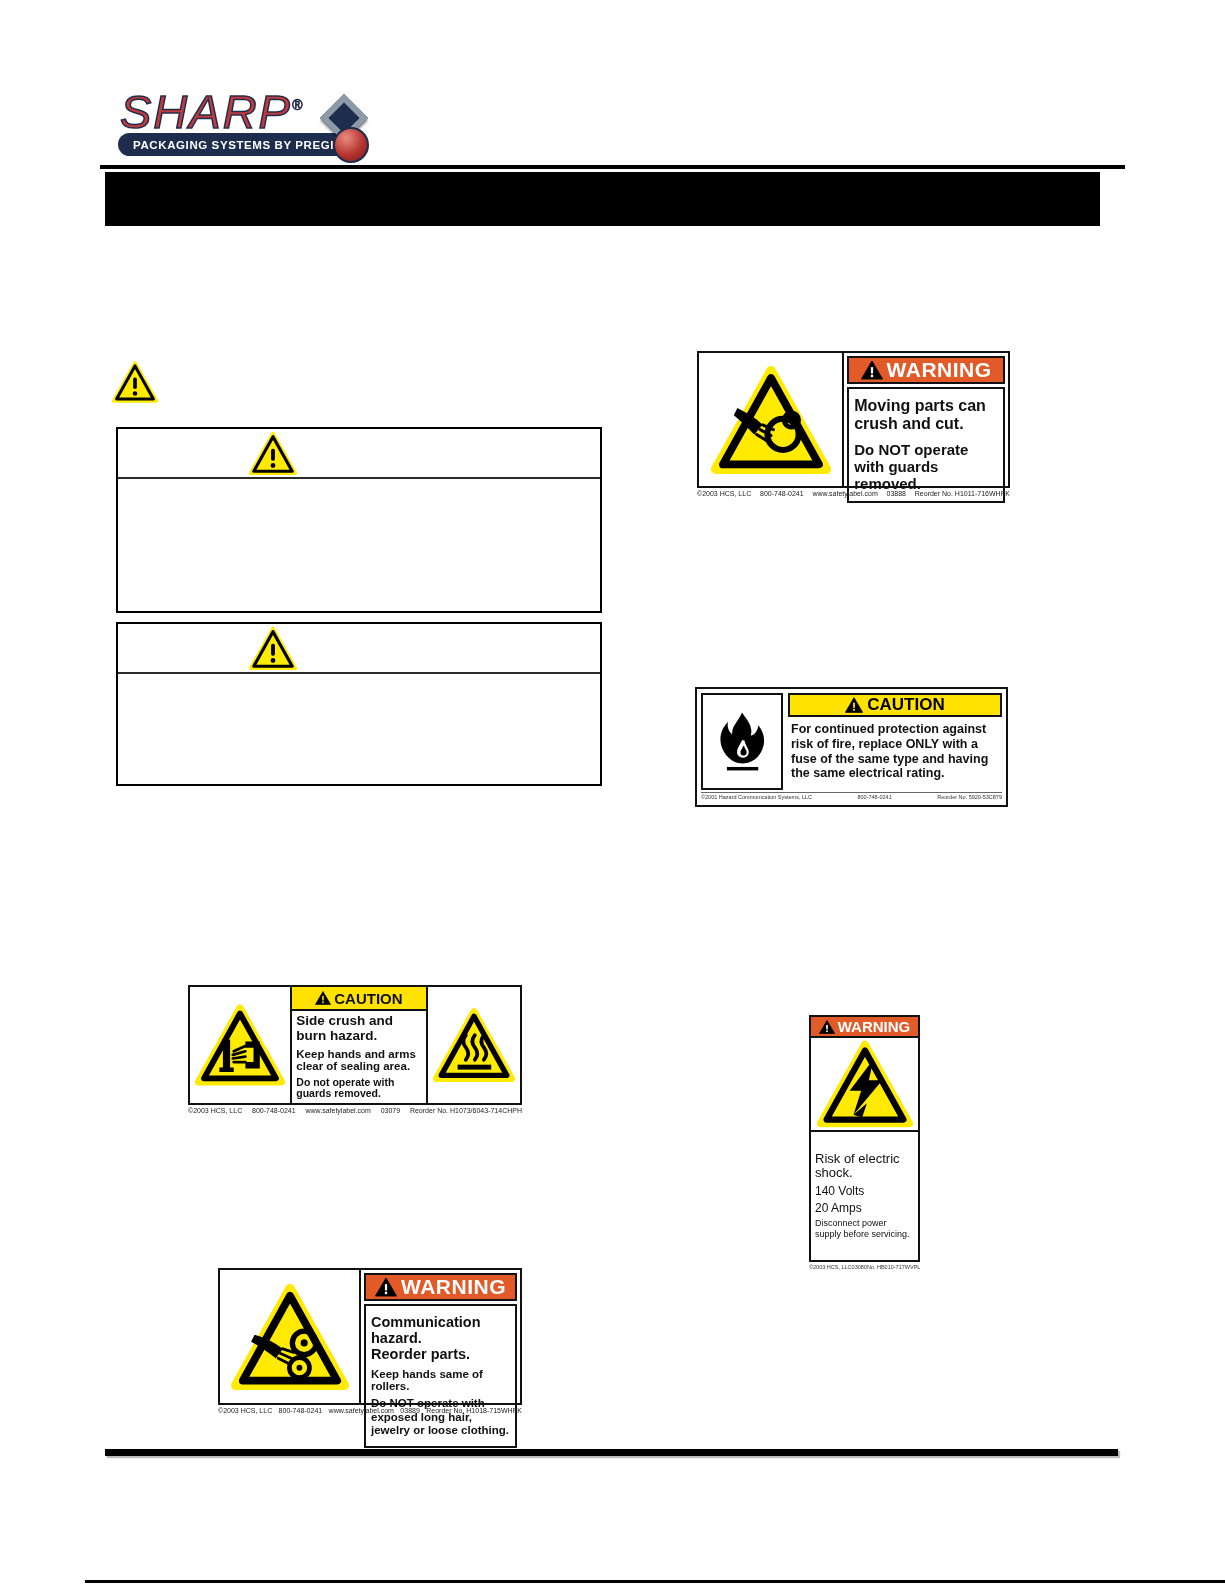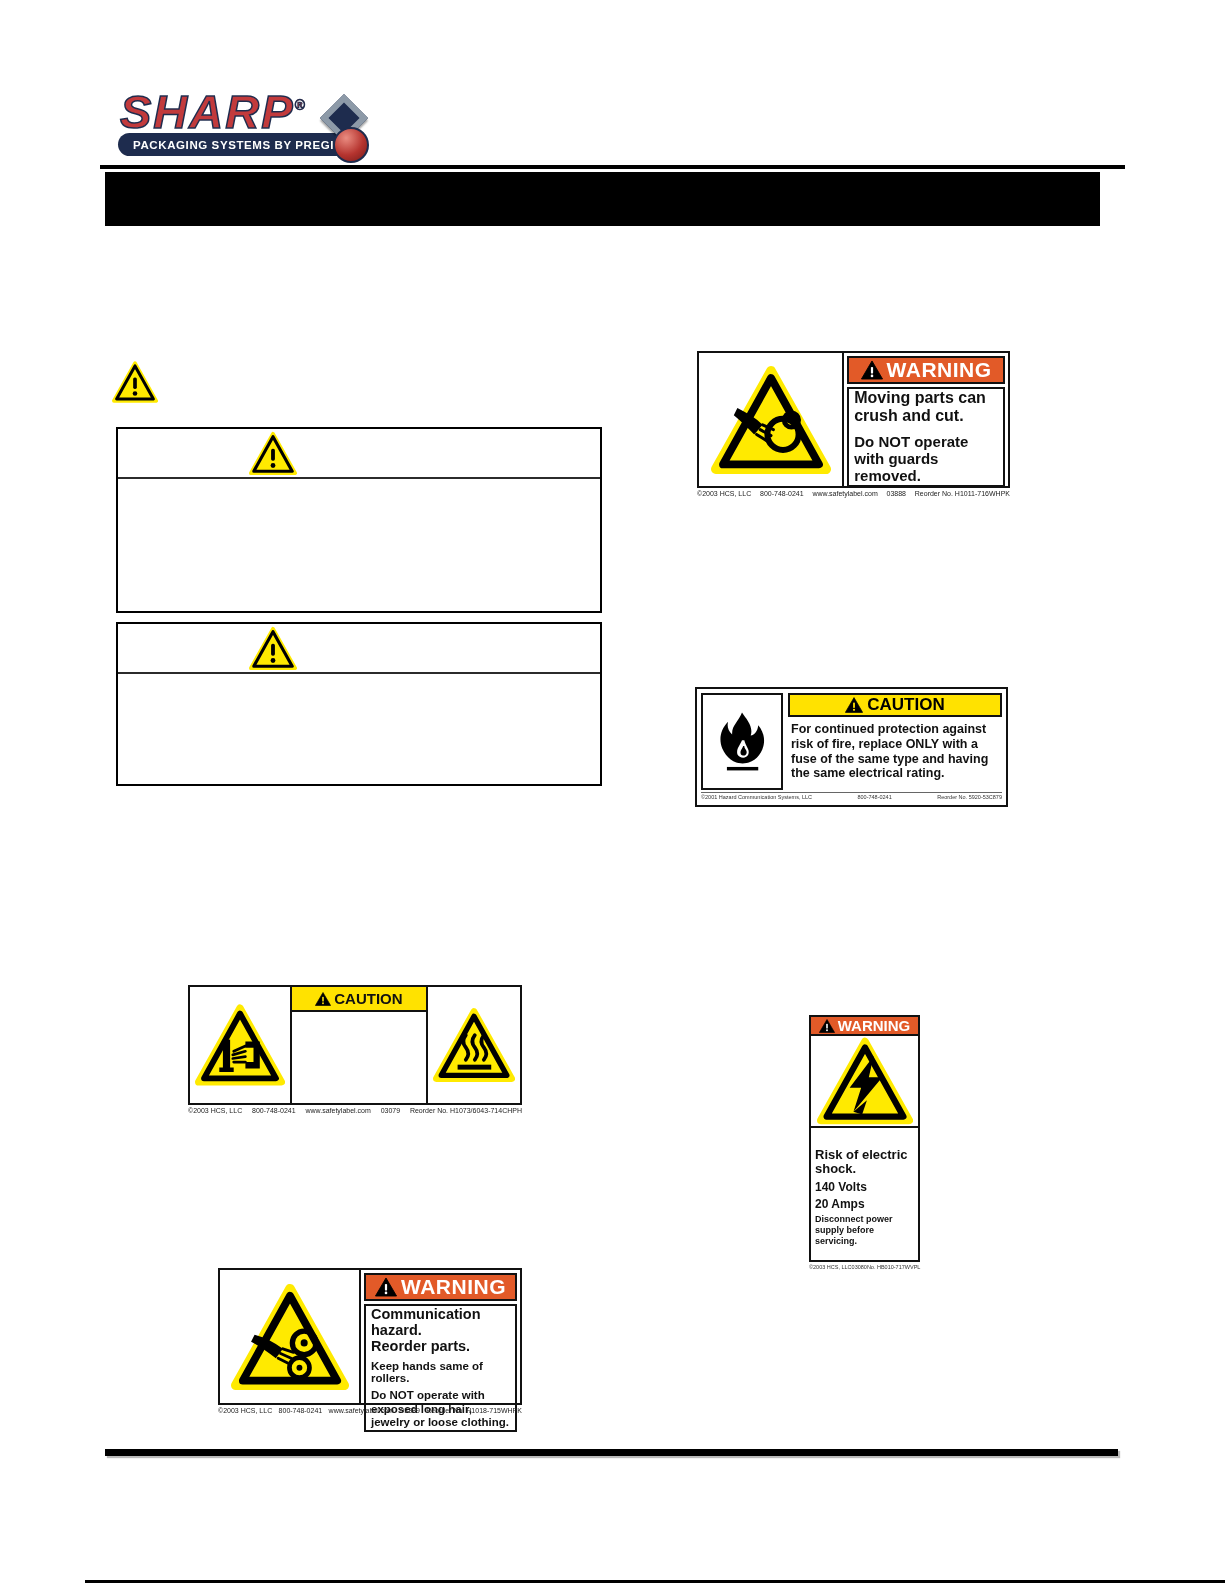--- a/index.html
+++ b/index.html
@@ -14,7 +14,7 @@
   .ctr{display:flex;align-items:center;justify-content:center;}
 
   
-  .brand{font-style:italic;font-weight:bold;font-size:47px;letter-spacing:2px;
+  .brand{font-style:italic;font-weight:normal;font-size:47px;letter-spacing:2px;
          color:var(--red);-webkit-text-stroke:1.5px var(--navy);line-height:1;}
   .brand sup{font-size:14px;-webkit-text-stroke:0.8px var(--navy);vertical-align:18px;}
   .tagline{background:var(--navy);color:#fff;border-radius:12px;height:23px;

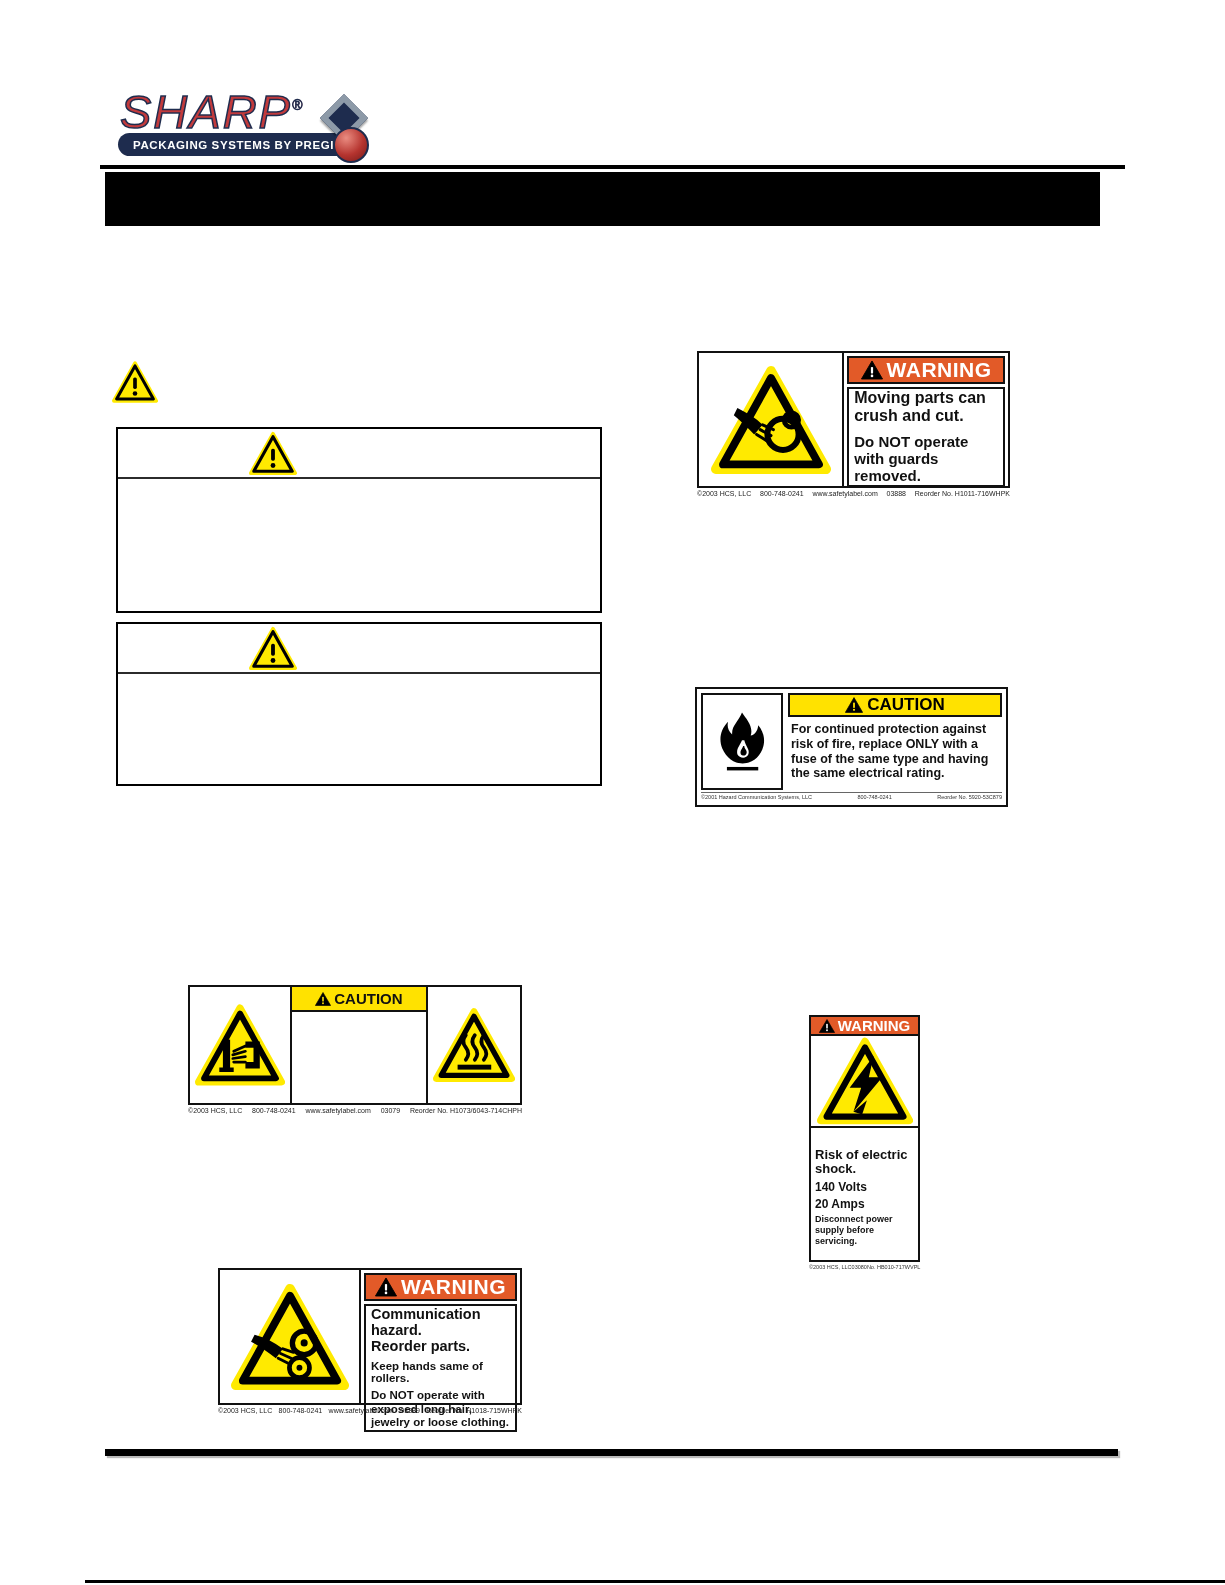--- a/index.html
+++ b/index.html
@@ -43,7 +43,7 @@
   .sig-head{border:2px solid var(--ink);display:flex;align-items:center;justify-content:center;gap:4px;font-weight:bold;}
   .sig-head.warn{background:var(--orange);color:#fff;}
   .sig-head.caut{background:var(--cyellow);color:#000;}
-  .sig-body{border:2px solid var(--ink);margin-top:3px;flex:1;padding:0 5px;font-weight:bold;}
+  .sig-body{border:2px solid var(--ink);margin-top:3px;flex:1;padding:8px 5px;font-weight:bold;}
   .lab-footer{display:flex;justify-content:space-between;align-items:center;
               font-size:7px;color:#222;margin-top:2px;white-space:nowrap;}
 

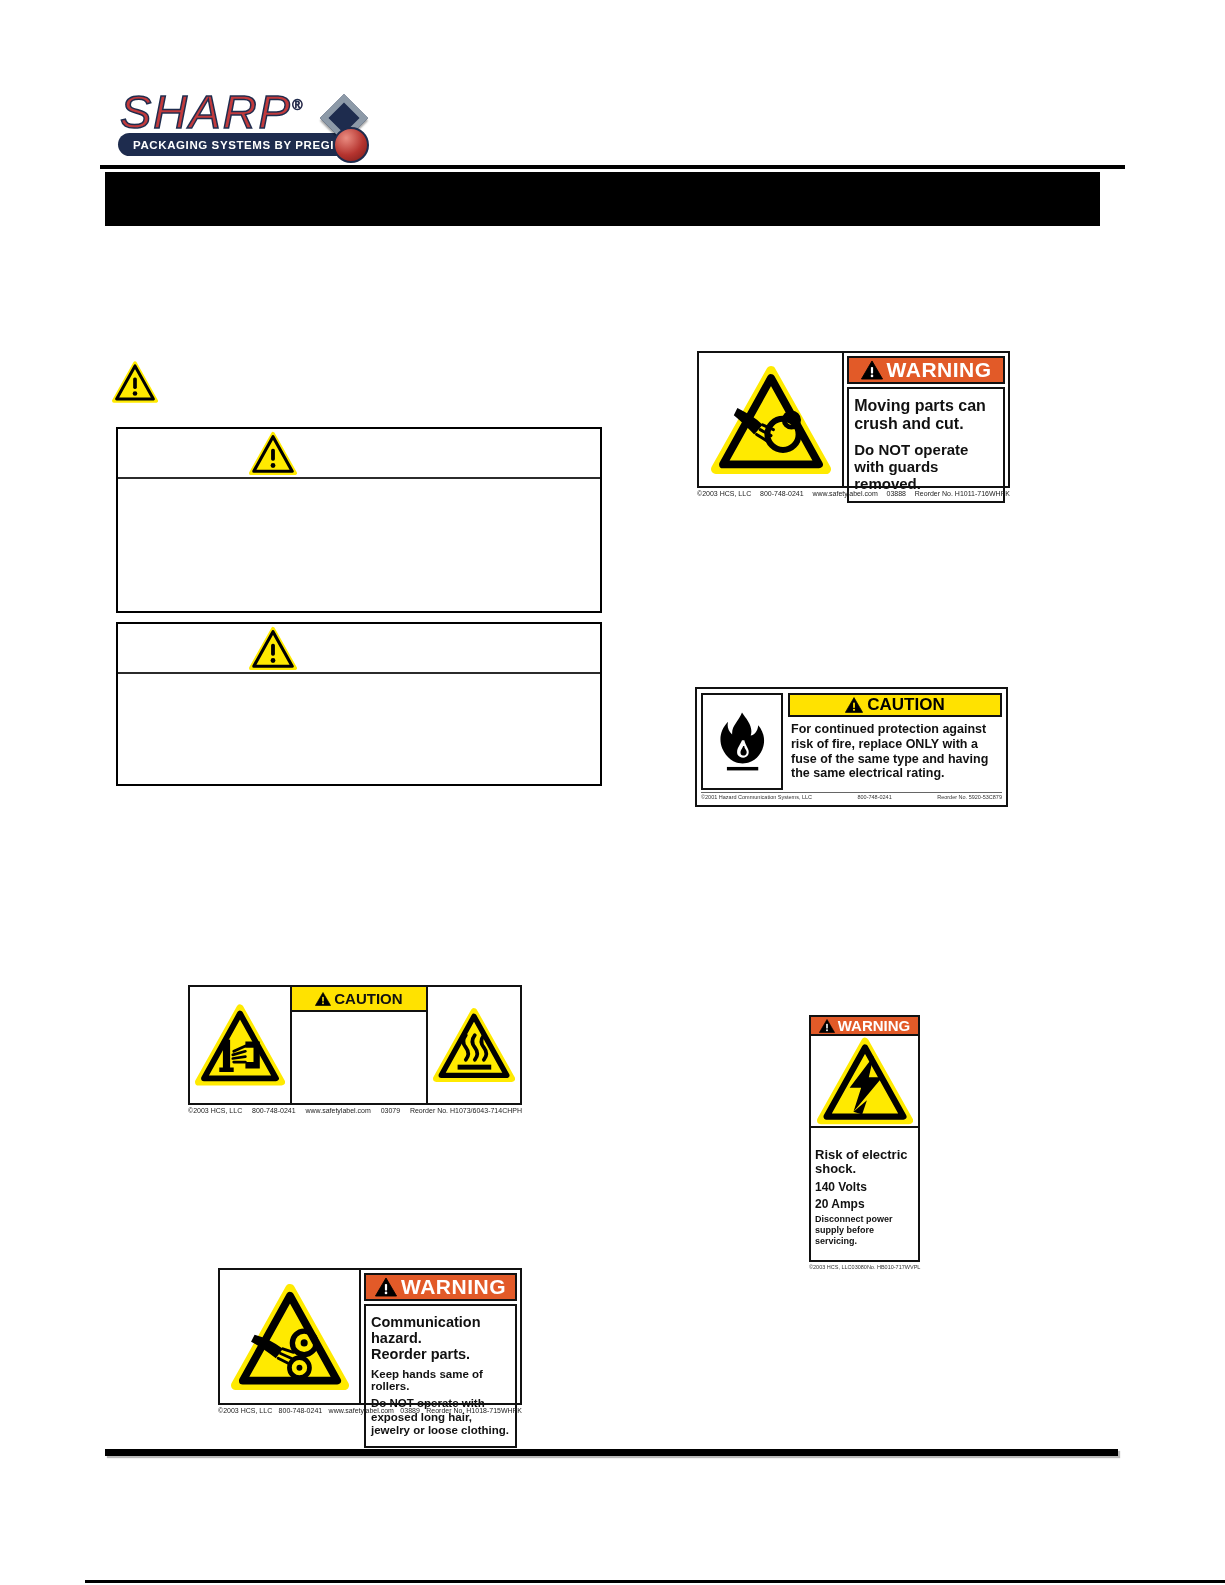--- a/index.html
+++ b/index.html
@@ -267,6 +267,11 @@
             </svg>
           <span>CAUTION</span>
         </div>
+        <div class="sc-body">
+          <div class="sc-t1">Side crush and burn hazard.</div>
+          <div class="sc-t2">Keep hands and arms clear of sealing area.</div>
+          <div class="sc-t3">Do not operate with guards removed.</div>
+        </div>
       </div>
       <div class="sc-r ctr">
         <svg style="width:82px;height:78px;">

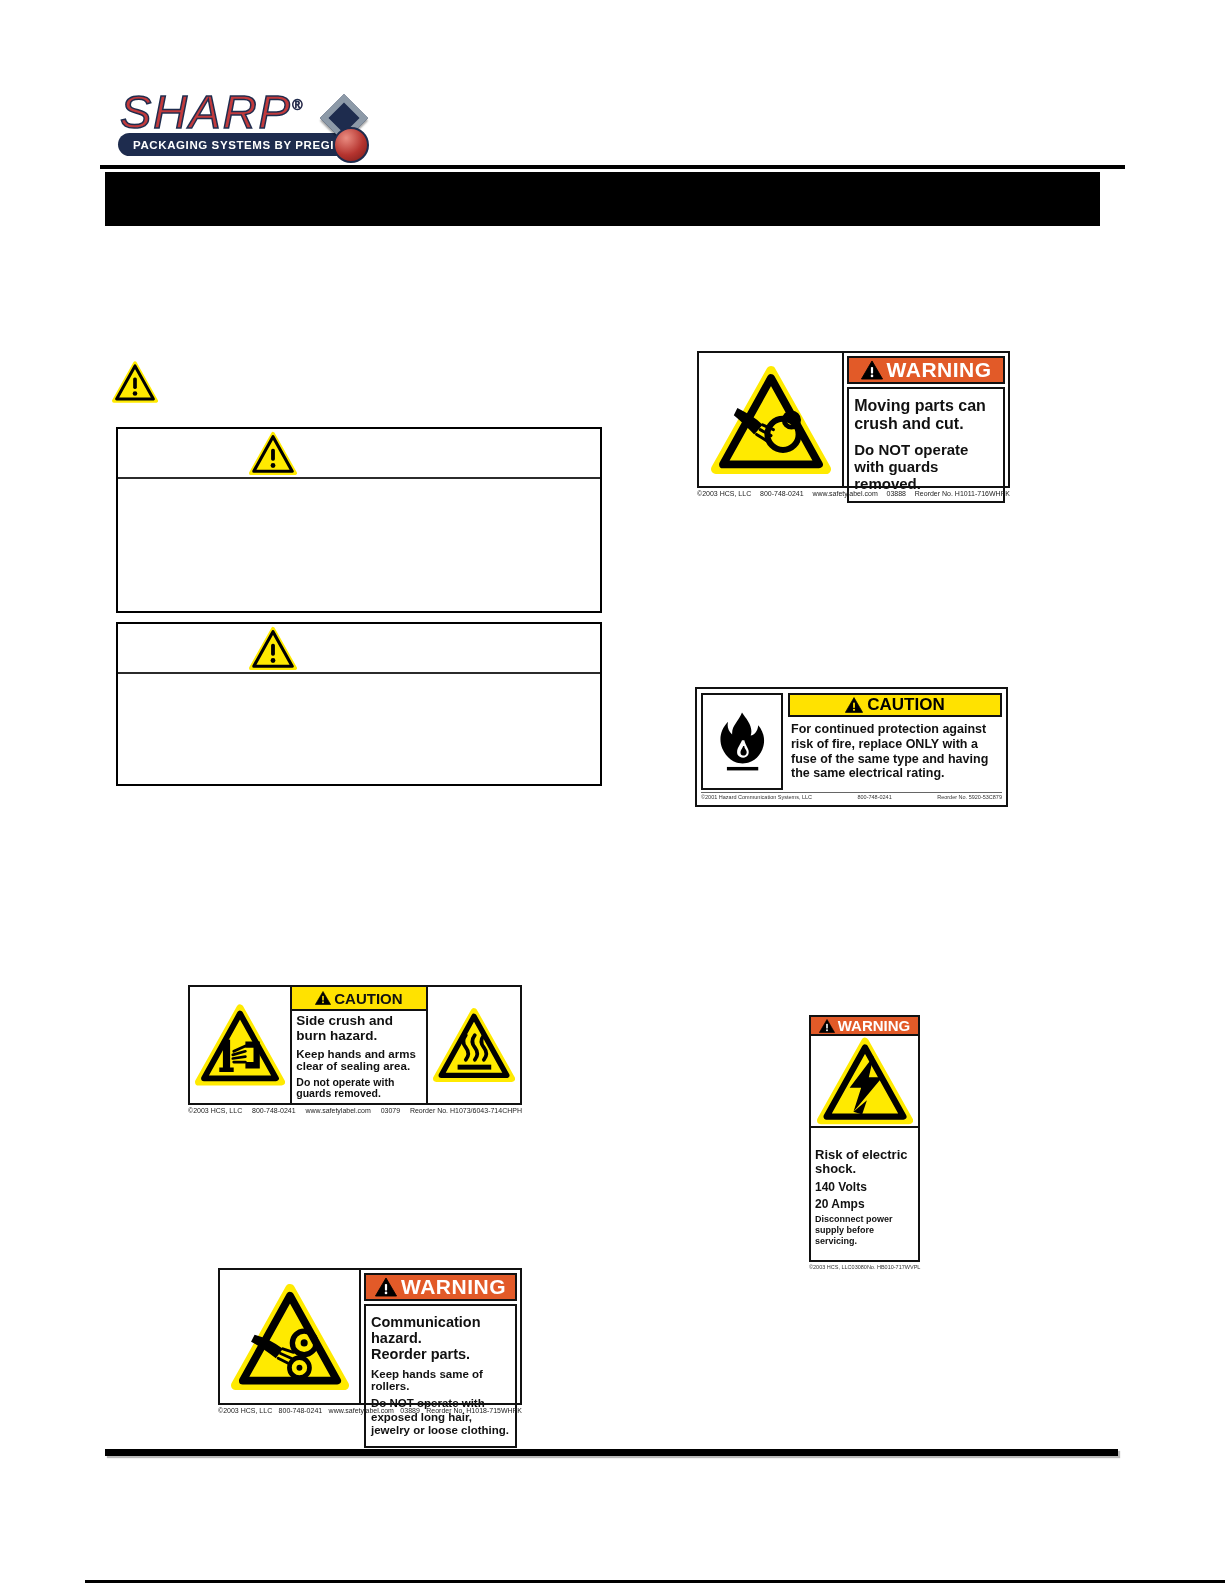--- a/index.html
+++ b/index.html
@@ -84,7 +84,7 @@
   .el-head{height:25px;border-bottom:2px solid var(--ink);background:var(--orange);
            color:#fff;font-weight:bold;font-size:15px;gap:3px;}
   .el-tri{height:112px;border-bottom:2px solid var(--ink);}
-  .el-body{padding:20px 4px;font-weight:bold;flex:1;}
+  .el-body{padding:20px 4px;font-weight:normal;flex:1;}
   .el-t1{font-size:13px;line-height:1.08;margin-bottom:4px;}
   .el-v{font-size:12px;margin-bottom:3px;}
   .el-note{font-size:9px;line-height:1.2;margin-top:2px;}

